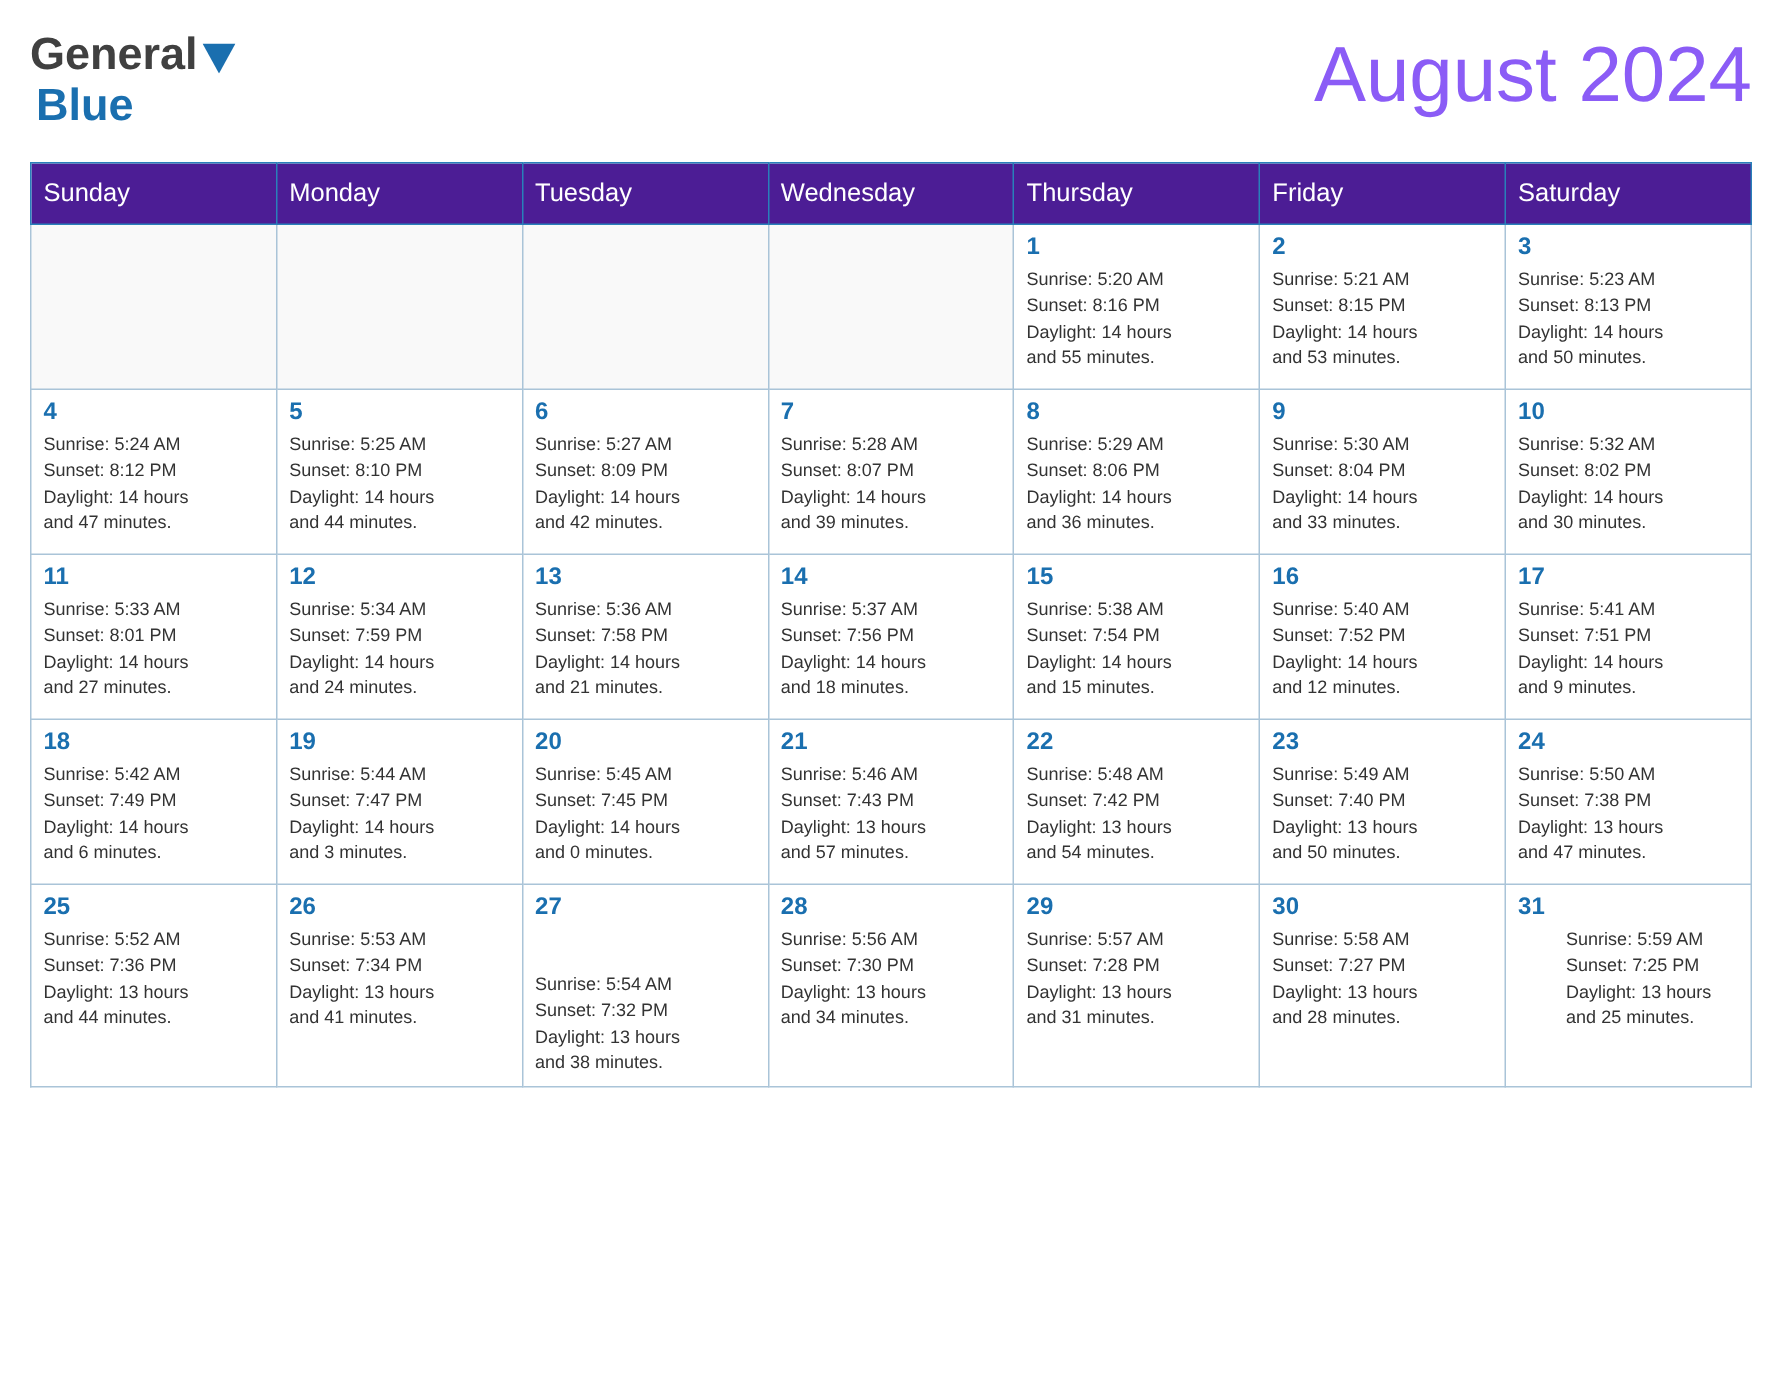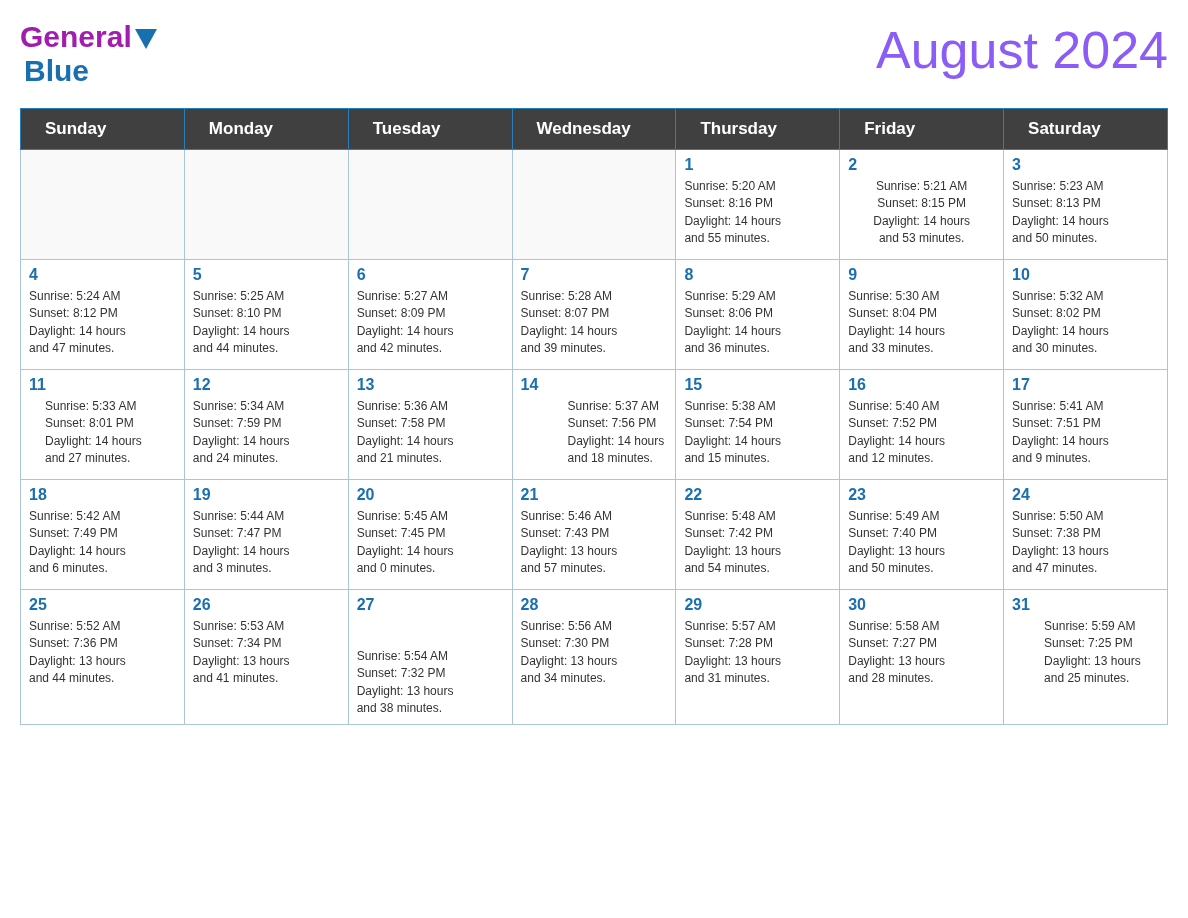--- a/index.html
+++ b/index.html
@@ -81,7 +81,7 @@
 <div class="header">
   <div class="logo-container">
     <div class="logo-row1">
-      <span style="font-size:30px;font-weight:bold;color:#a21caf;">General</span>
+      <span style="font-size:30px;font-weight:bold;color:#404040;">General</span>
       <svg width="22" height="20" viewBox="0 0 22 20" style="margin-left:3px;margin-top:4px;">
         <polygon points="0,0 22,0 11,20" fill="#1a6faf"></polygon>
       </svg>

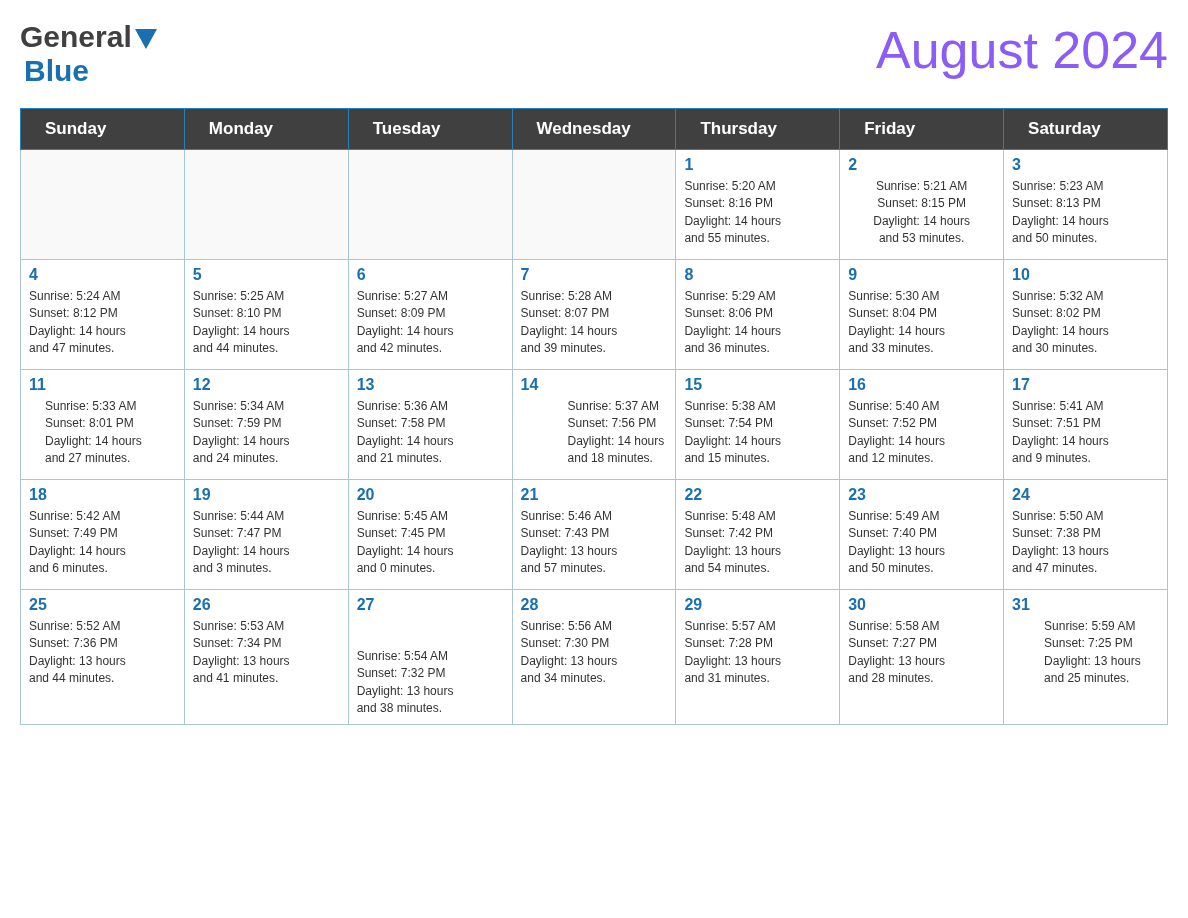--- a/index.html
+++ b/index.html
@@ -35,11 +35,11 @@
       border: 1px solid #2980b9;
     }
     .calendar th {
-      background: #404040;
+      background: #4c1d95;
       color: #fff;
-      padding: 10px 24px;
+      padding: 10px 8px;
       font-size: 17px;
-      font-weight: bold;
+      font-weight: normal;
       text-align: left;
       border: 1px solid #2980b9;
     }

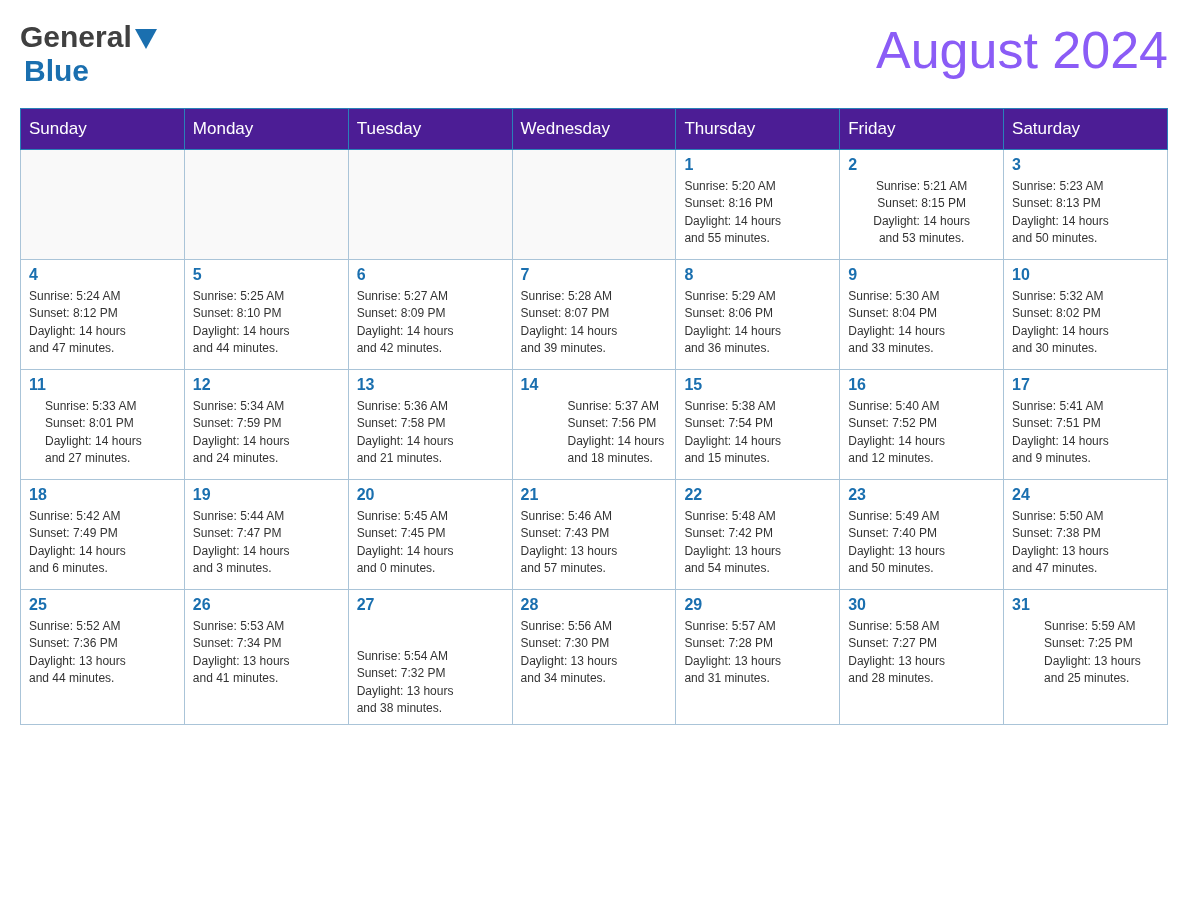--- a/index.html
+++ b/index.html
@@ -120,7 +120,7 @@
         </td>
         <td>
           <span class="day-num">2</span>
-          <div class="day-info" style="white-space: pre-line; text-align: center;">Sunrise: 5:21 AM
+          <div class="day-info" style="white-space: pre-line;">Sunrise: 5:21 AM
 Sunset: 8:15 PM
 Daylight: 14 hours
 and 53 minutes.</div>

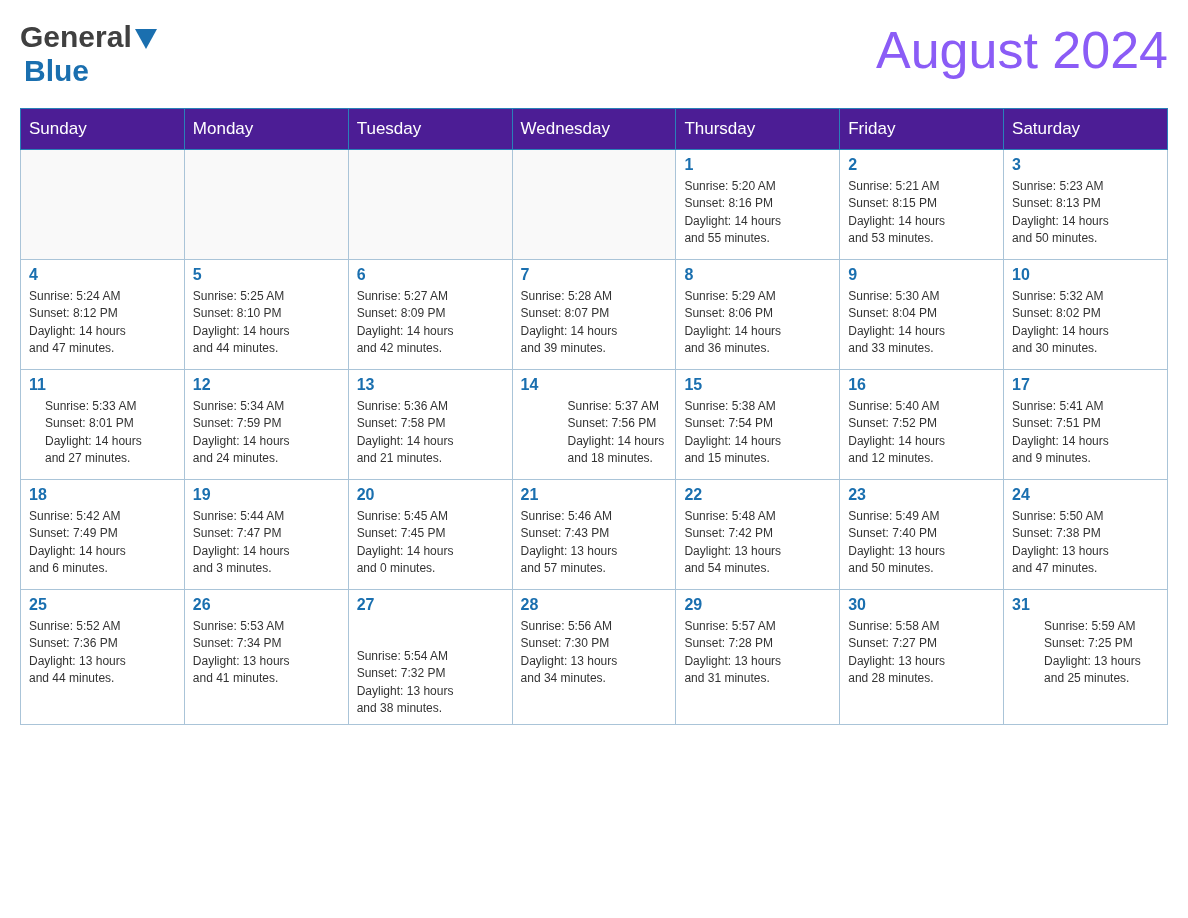--- a/index.html
+++ b/index.html
@@ -187,7 +187,7 @@
       <tr>
         <td>
           <span class="day-num">11</span>
-          <div class="day-info" style="white-space: pre-line; margin-left: 16px;">Sunrise: 5:33 AM
+          <div class="day-info" style="white-space: pre-line;">Sunrise: 5:33 AM
 Sunset: 8:01 PM
 Daylight: 14 hours
 and 27 minutes.</div>

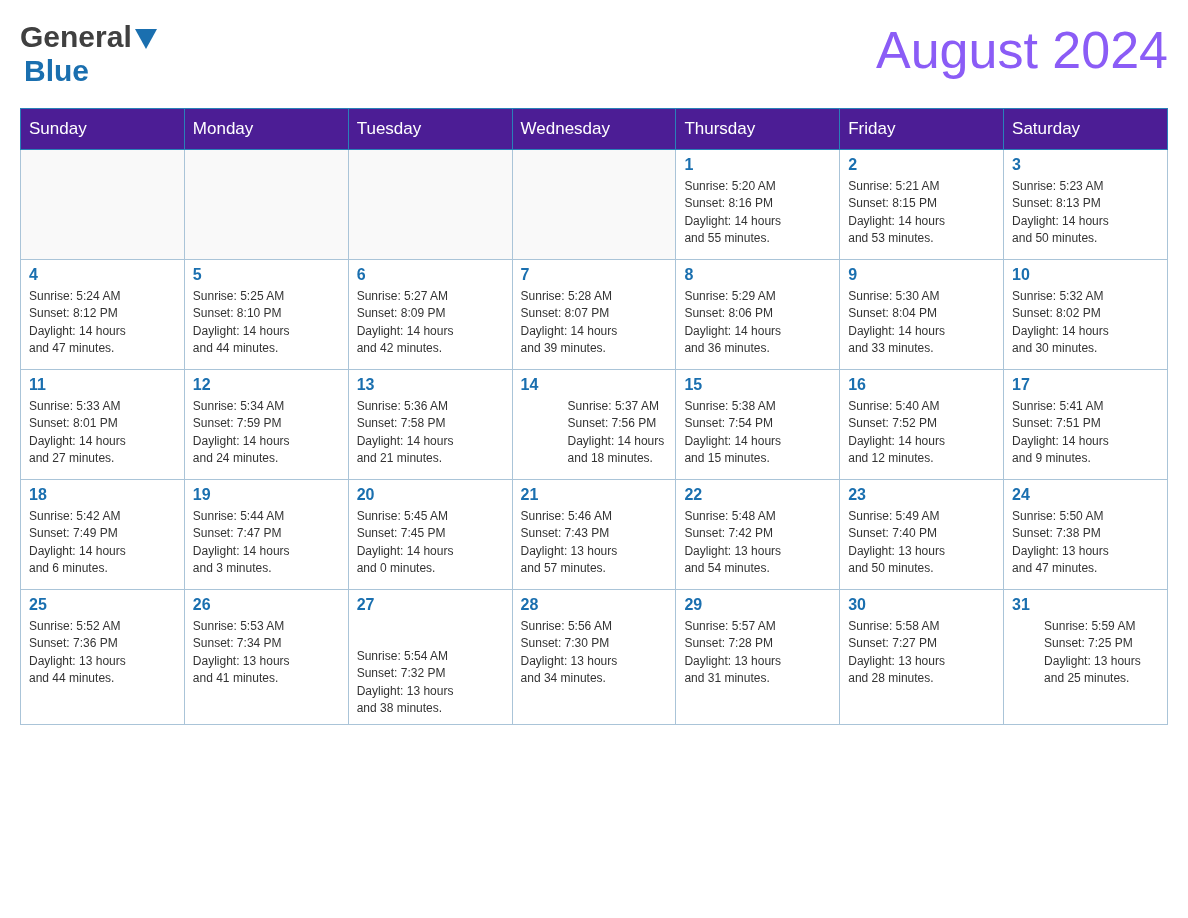--- a/index.html
+++ b/index.html
@@ -208,7 +208,7 @@
         </td>
         <td>
           <span class="day-num">14</span>
-          <div class="day-info" style="white-space: pre-line; margin-left: 47px;">Sunrise: 5:37 AM
+          <div class="day-info" style="white-space: pre-line;">Sunrise: 5:37 AM
 Sunset: 7:56 PM
 Daylight: 14 hours
 and 18 minutes.</div>

